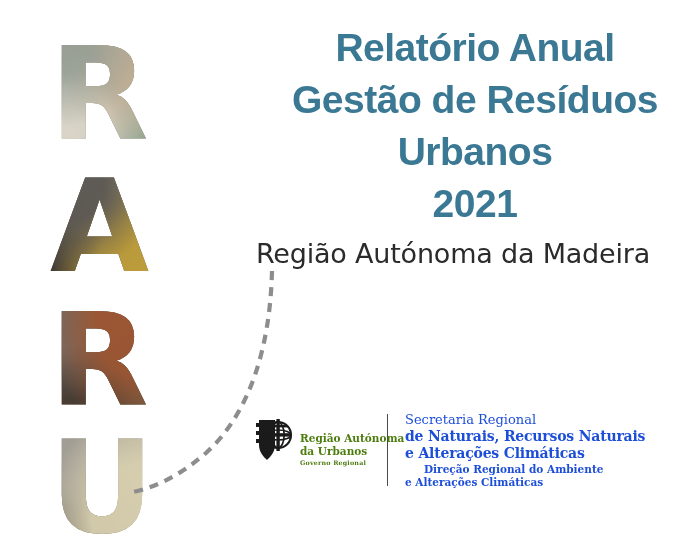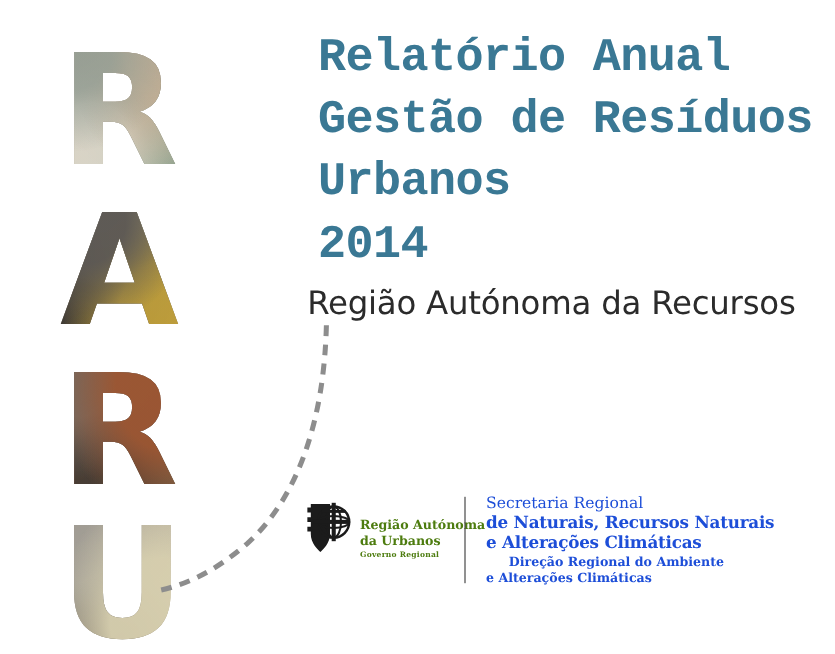--- a/index.html
+++ b/index.html
@@ -79,13 +79,14 @@
   
   .title-block { position:absolute; left:265px; top:22px; width:420px; }
   .title-line {
-    font-family:Liberation Mono, monospace;
+    font-family:Liberation Sans, sans-serif;
     font-weight:bold;
     font-size:39px;
     line-height:52px;
     letter-spacing:-0.5px;
     color:#3a7894;
     white-space:nowrap;
+    text-align:center;
   }
   .subtitle {
     position:absolute; left:256px; top:240px;

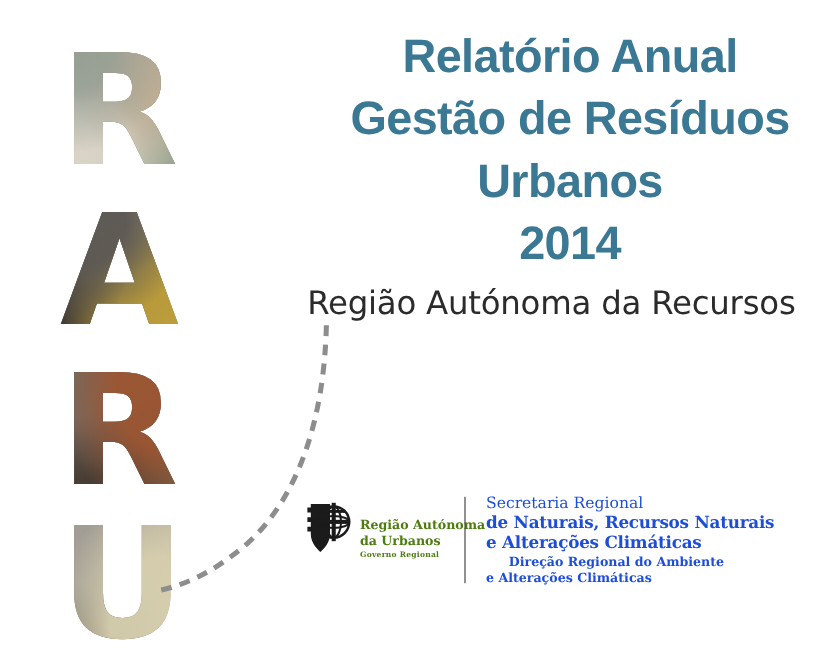--- a/index.html
+++ b/index.html
@@ -142,7 +142,7 @@
     <div class="title-line">Relatório Anual</div>
     <div class="title-line">Gestão de Resíduos</div>
     <div class="title-line">Urbanos</div>
-    <div class="title-line">2014</div>
+    <div class="title-line">2021</div>
   </div>
 
   <div class="subtitle">Região Autónoma da Recursos</div>

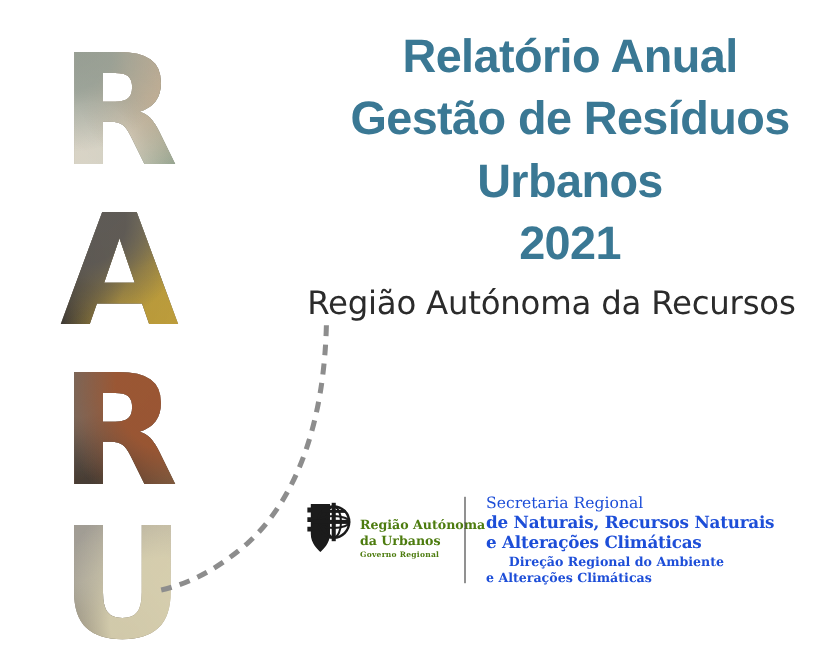--- a/index.html
+++ b/index.html
@@ -145,7 +145,7 @@
     <div class="title-line">2021</div>
   </div>
 
-  <div class="subtitle">Região Autónoma da Recursos</div>
+  <div class="subtitle">Região Autónoma da Madeira</div>
 
   <div class="logos">
 

